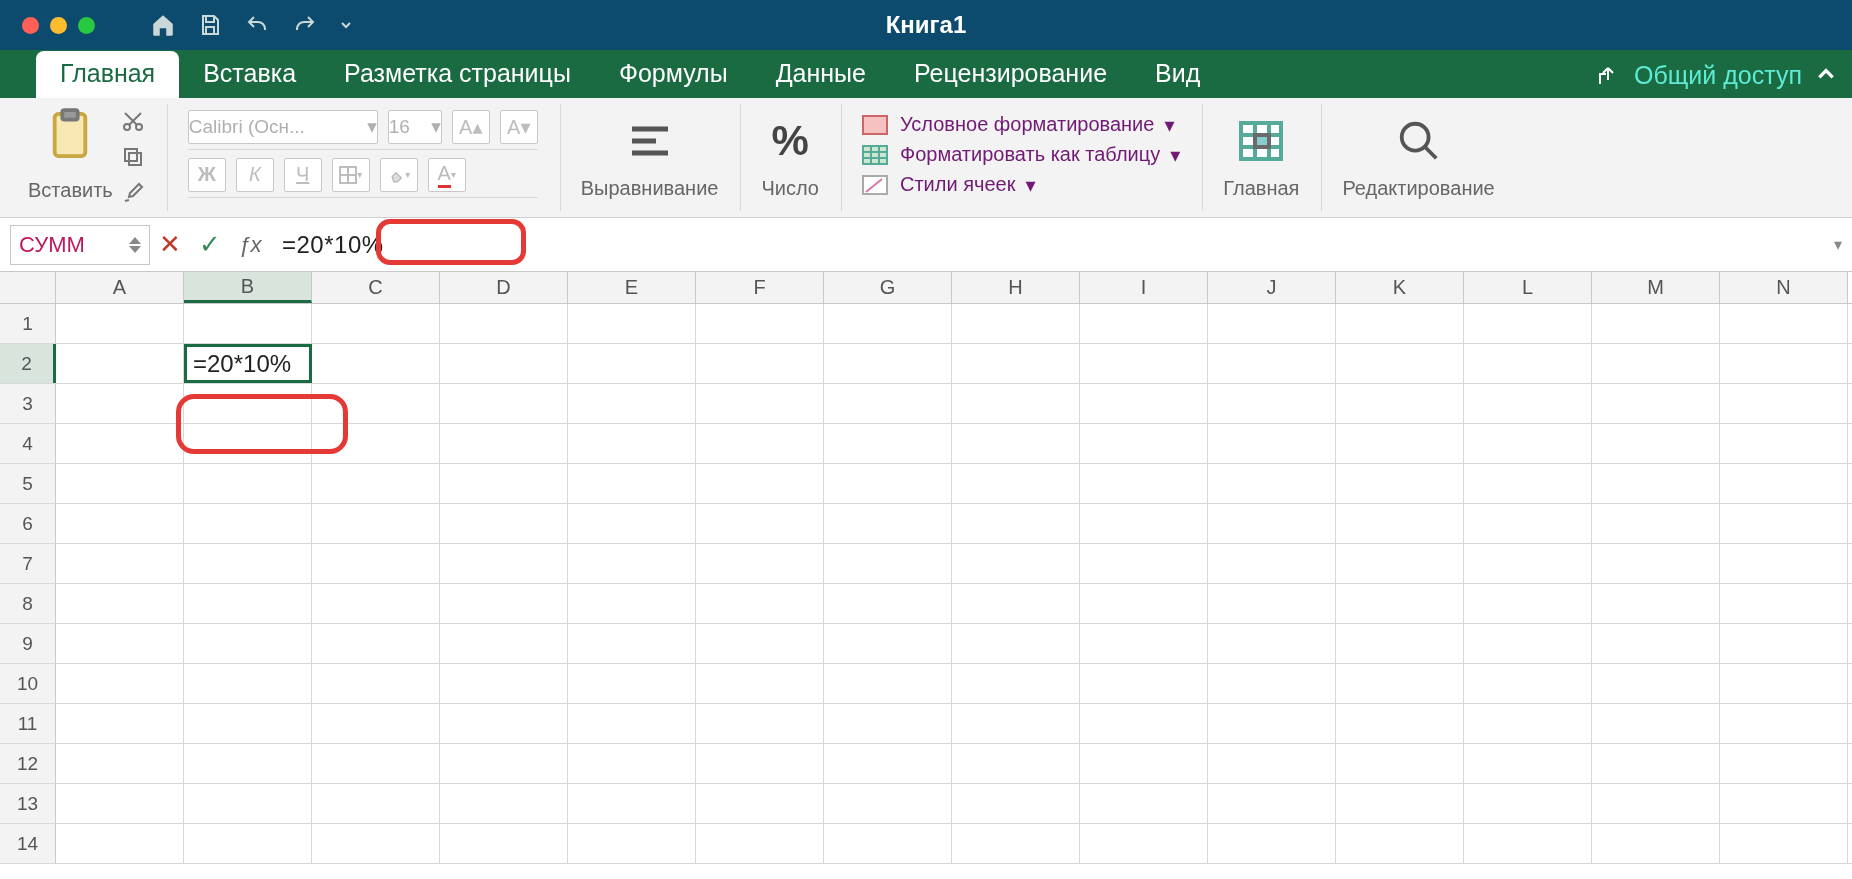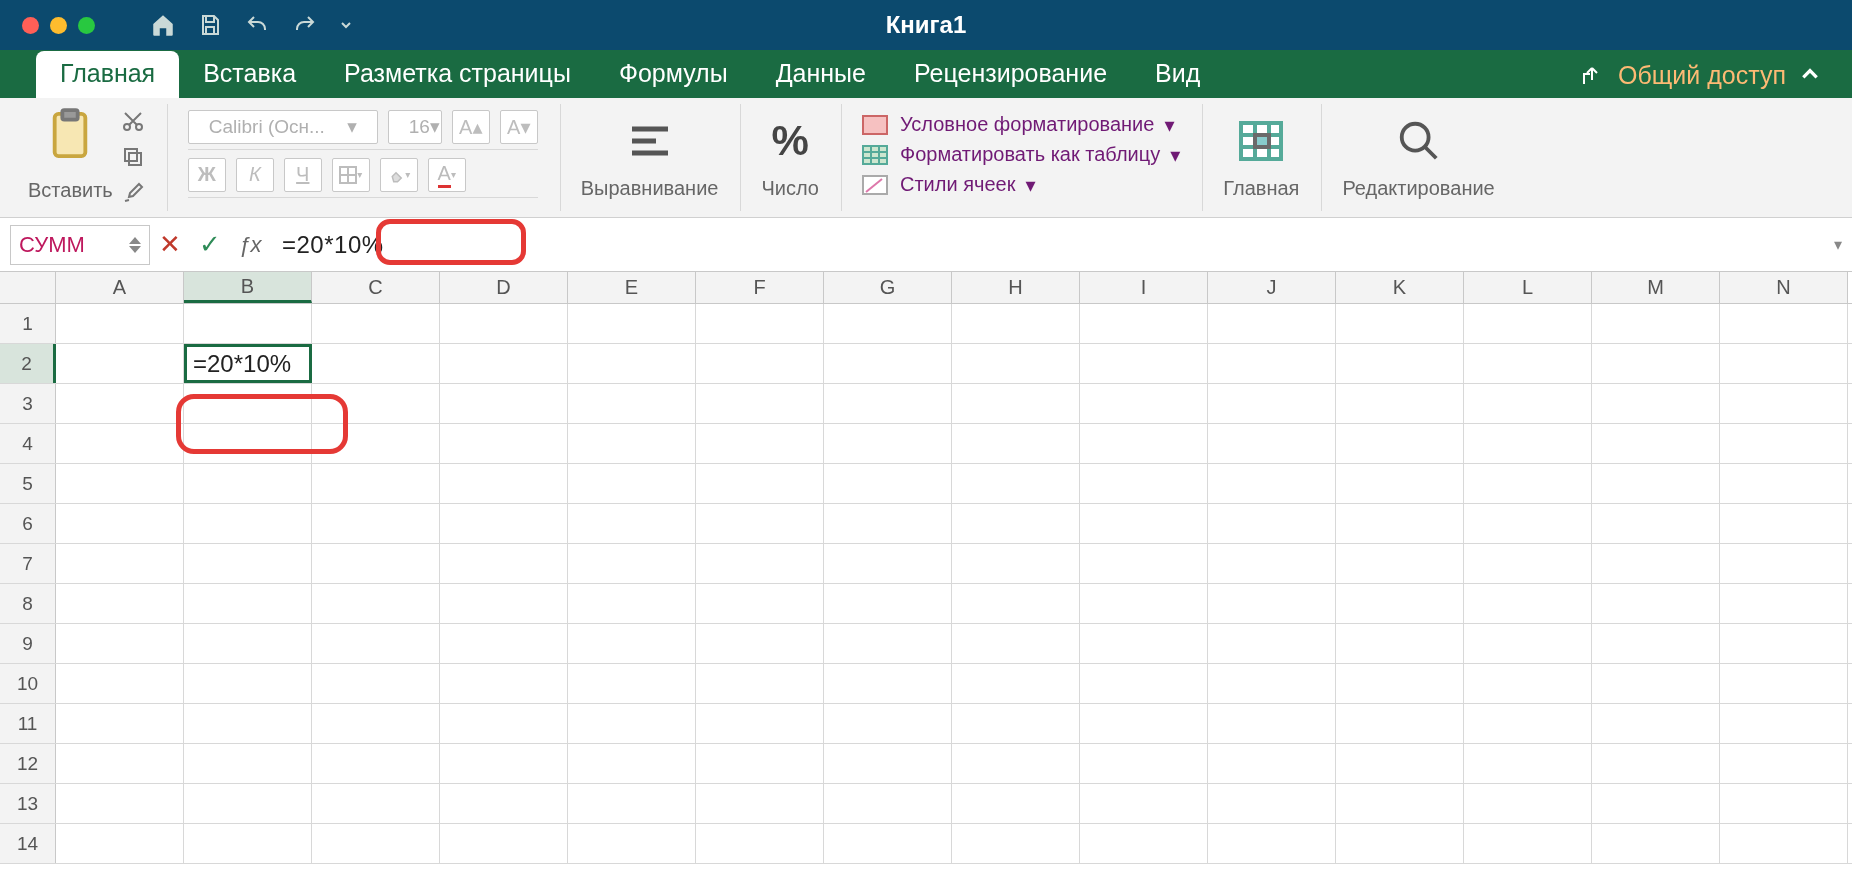--- a/index.html
+++ b/index.html
@@ -23,7 +23,7 @@
 .tabs { background: #1a6b42; height: 48px; display: flex; align-items: flex-end; position: relative; padding-left: 36px; }
 .tab { color: #fff; font-size: 25px; padding: 8px 24px 10px; cursor: pointer; }
 .tab.active { background: #fff; color: #1a6b42; border-radius: 8px 8px 0 0; font-weight: 500; }
-.tabs-right { position: absolute; right: 32px; display: flex; align-items: center; gap: 14px; color: #fdba74; font-size: 25px; bottom: 8px; }
+.tabs-right { position: absolute; right: 16px; display: flex; align-items: center; gap: 14px; color: #5eead4; font-size: 25px; bottom: 8px; }
 .share-ic { display: inline-flex; }
 
 

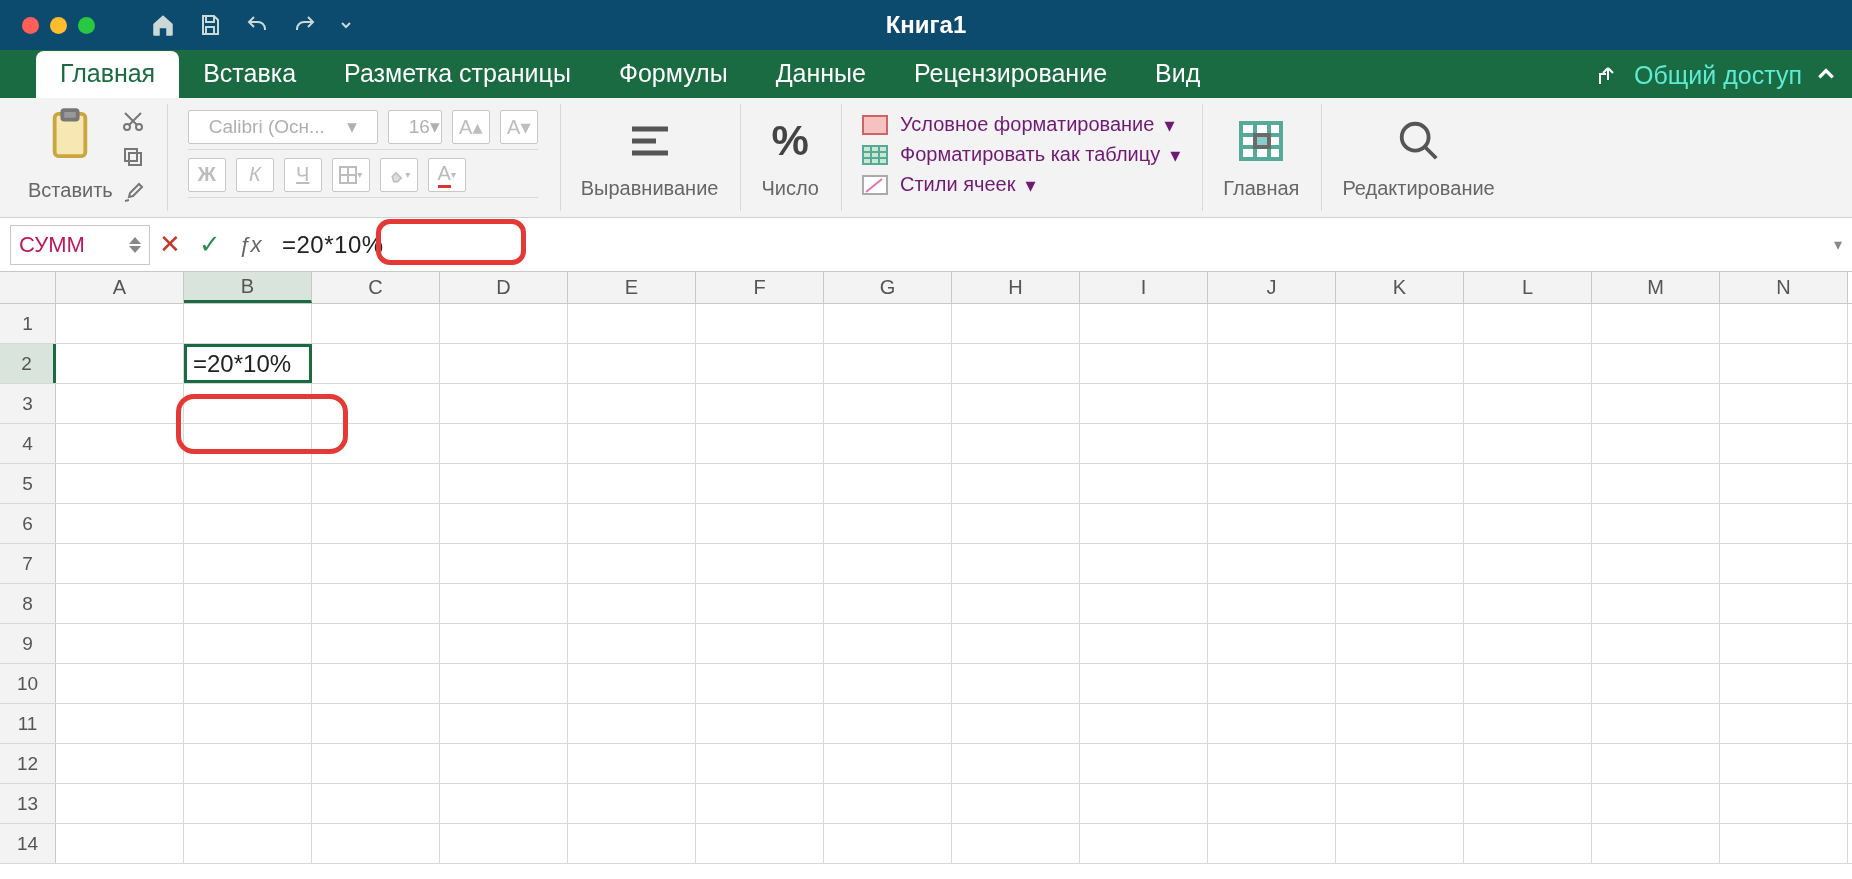--- a/index.html
+++ b/index.html
@@ -39,7 +39,7 @@
 .mini { color: #777; }
 
 .font-grp .row { display: flex; gap: 10px; margin-bottom: 8px; }
-.combo { background: #fff; border: 1px solid #c8c8c8; height: 34px; display: flex; align-items: center; padding: 0 20px; color: #b0b0b0; font-size: 19px; border-radius: 2px; }
+.combo { background: #fff; border: 1px solid #c8c8c8; height: 34px; display: flex; align-items: center; padding: 0 0; color: #b0b0b0; font-size: 19px; border-radius: 2px; }
 .combo.font { width: 190px; } .combo.size { width: 54px; }
 .btn-sq { border: 1px solid #c8c8c8; background: #fff; height: 34px; min-width: 38px; display: flex; align-items: center; justify-content: center; color: #bdbdbd; font-size: 20px; border-radius: 2px; }
 

